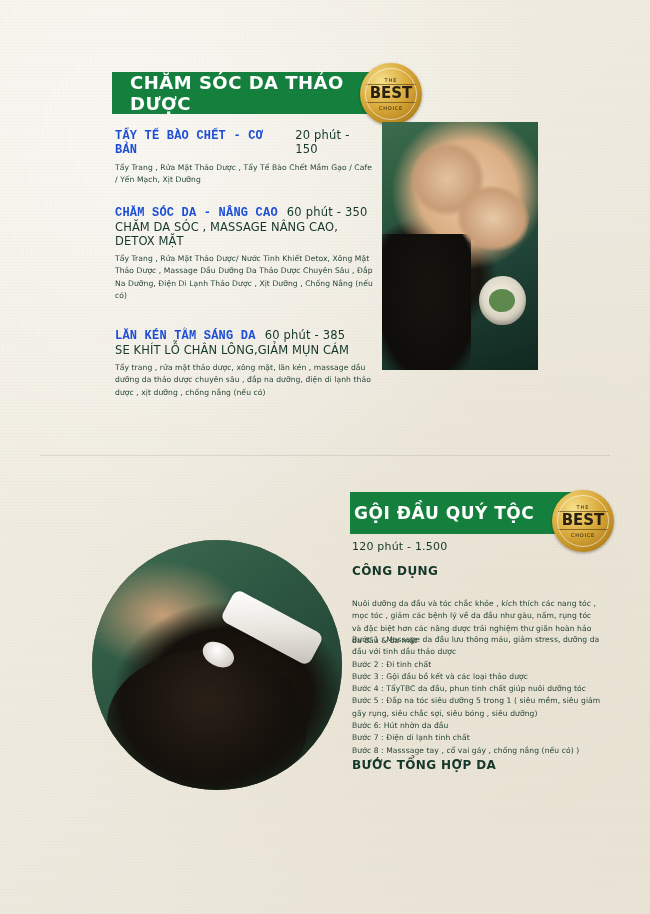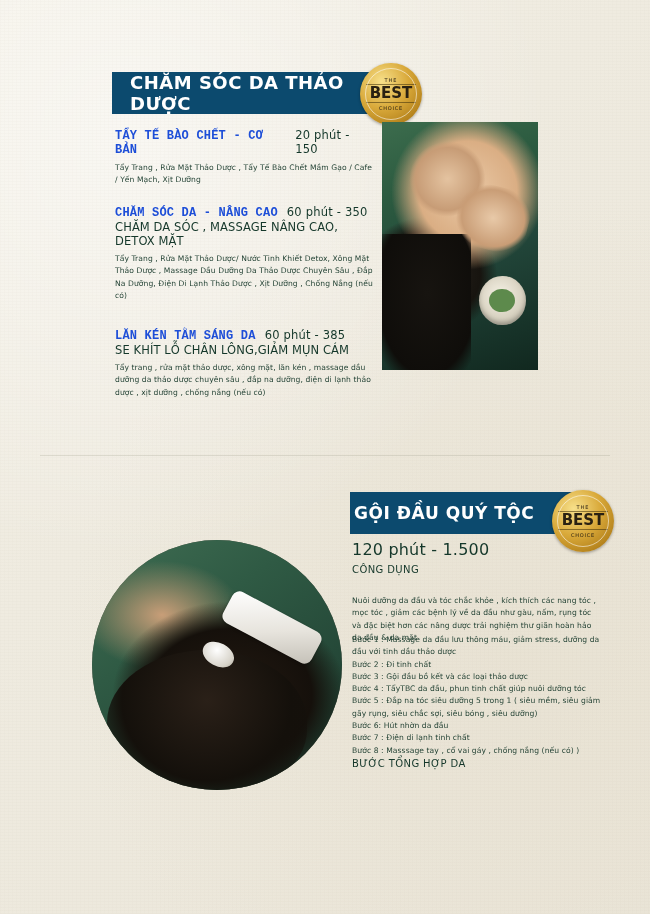--- a/index.html
+++ b/index.html
@@ -42,7 +42,7 @@
   }
   .banner {
     position: absolute;
-    background: #0c4a6e;
+    background: #15803d;
     color: #ffffff;
     display: flex;
     align-items: center;

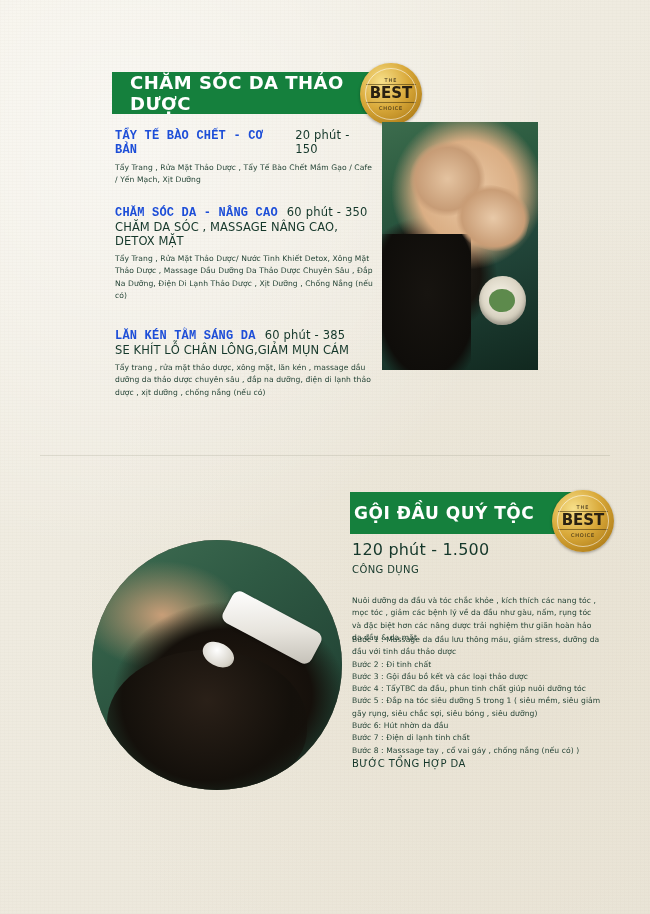--- a/index.html
+++ b/index.html
@@ -232,7 +232,7 @@
   #price2 {
     position: absolute;
     left: 352px; top: 540px;
-    font-size: 16px;
+    font-size: 11px;
     color: #14372a;
     letter-spacing: 0.2px;
   }

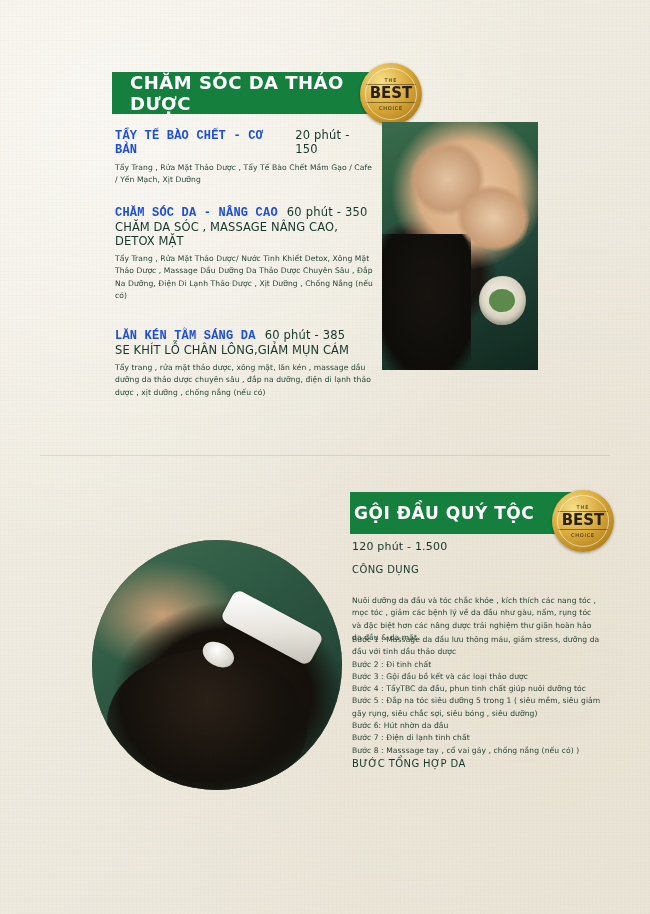--- a/index.html
+++ b/index.html
@@ -237,8 +237,8 @@
     letter-spacing: 0.2px;
   }
   .sect-head {
-    font-size: 10px;
-    font-weight: normal;
+    font-size: 12px;
+    font-weight: bold;
     color: #14372a;
     letter-spacing: 0.4px;
   }

